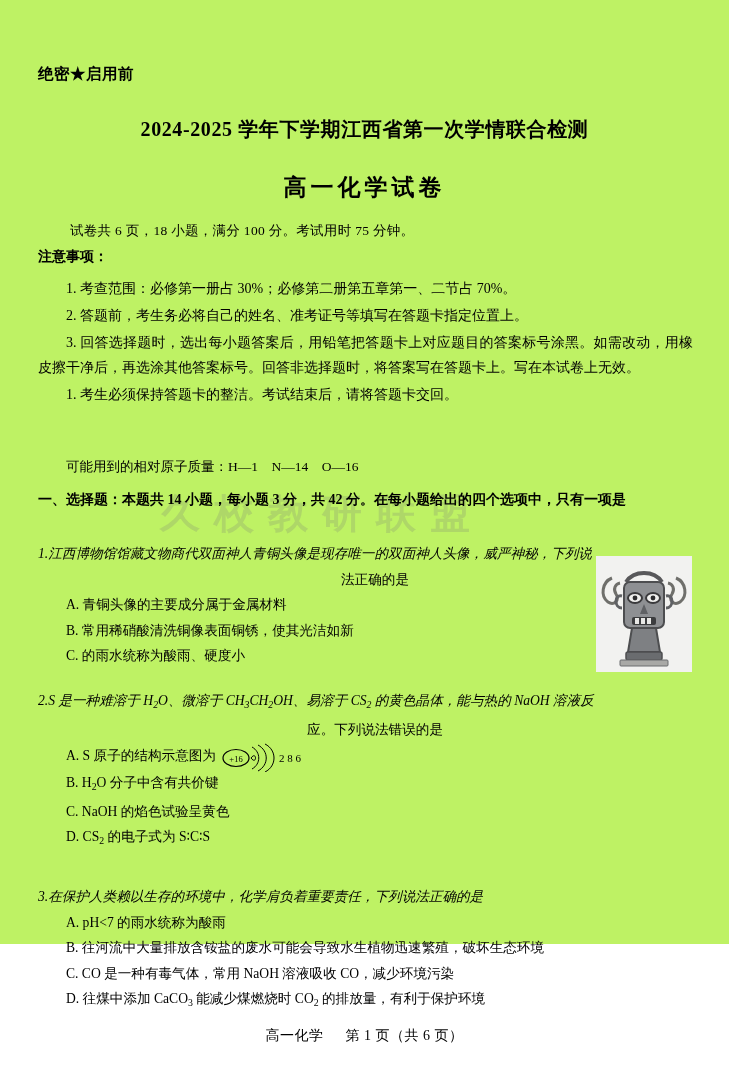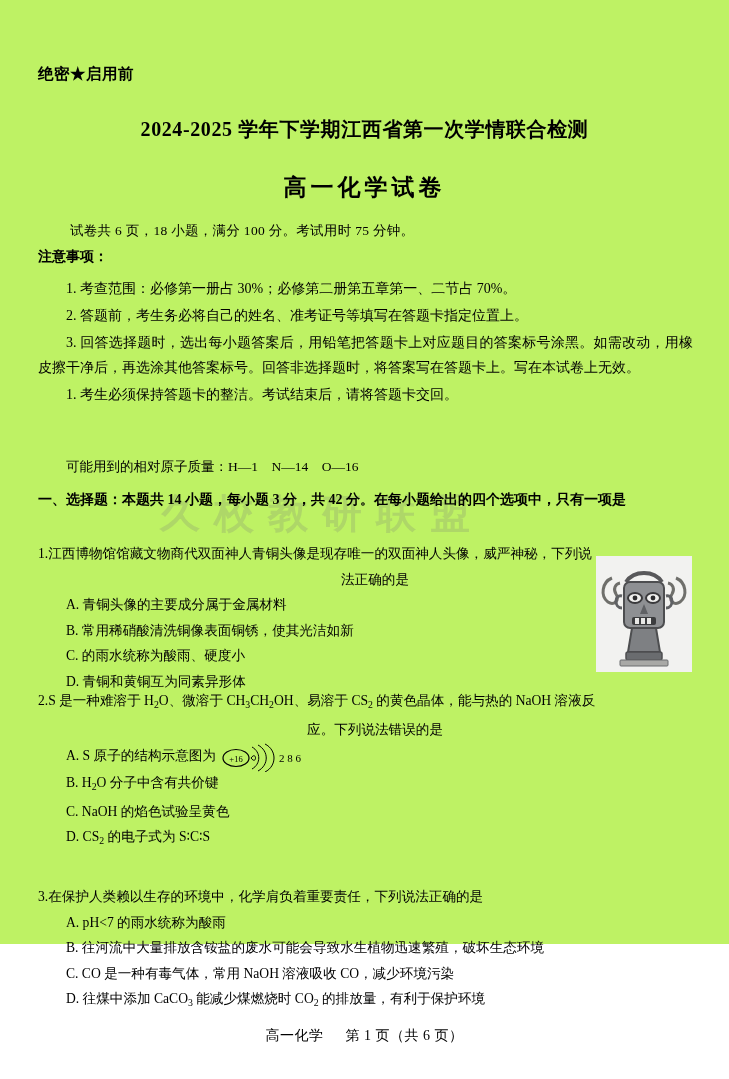--- a/index.html
+++ b/index.html
@@ -105,6 +105,7 @@
   }
   .q .stem {
     display: block;
+    font-style: italic;
   }
   .q .opt {
     display: block;

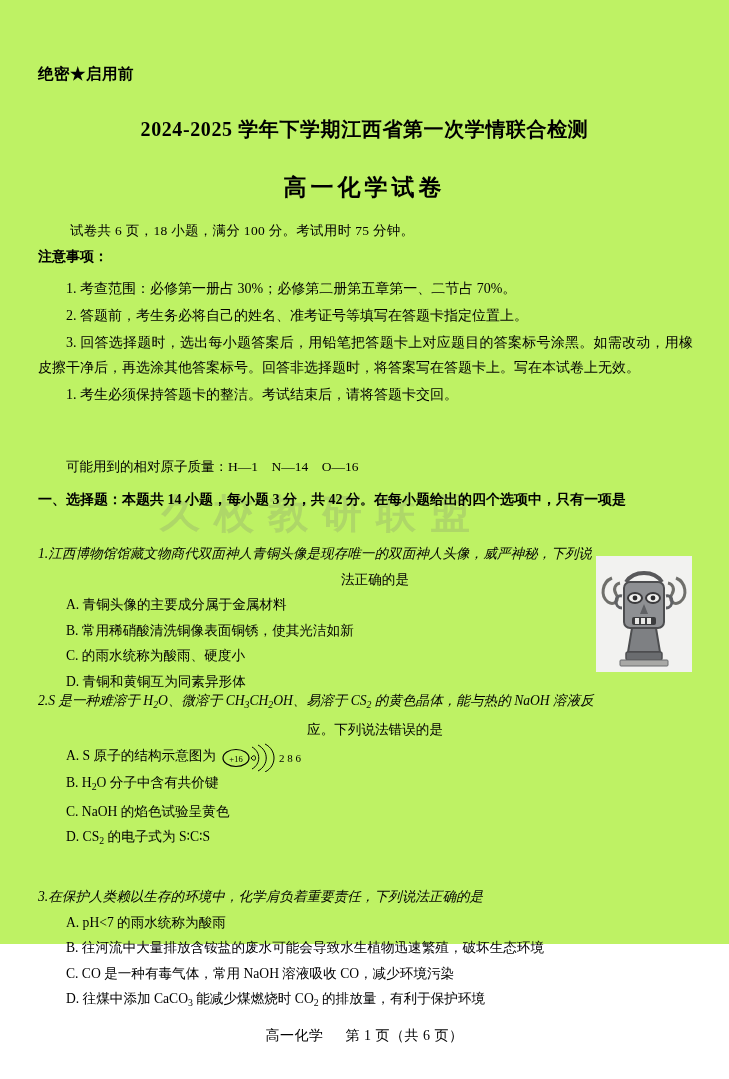--- a/index.html
+++ b/index.html
@@ -194,7 +194,6 @@
     <span class="opt">A. 青铜头像的主要成分属于金属材料</span>
     <span class="opt">B. 常用稀硝酸清洗铜像表面铜锈，使其光洁如新</span>
     <span class="opt">C. 的雨水统称为酸雨、硬度小</span>
-    <span class="opt">D. 青铜和黄铜互为同素异形体</span>
   </div>
 
   <div class="figure">

